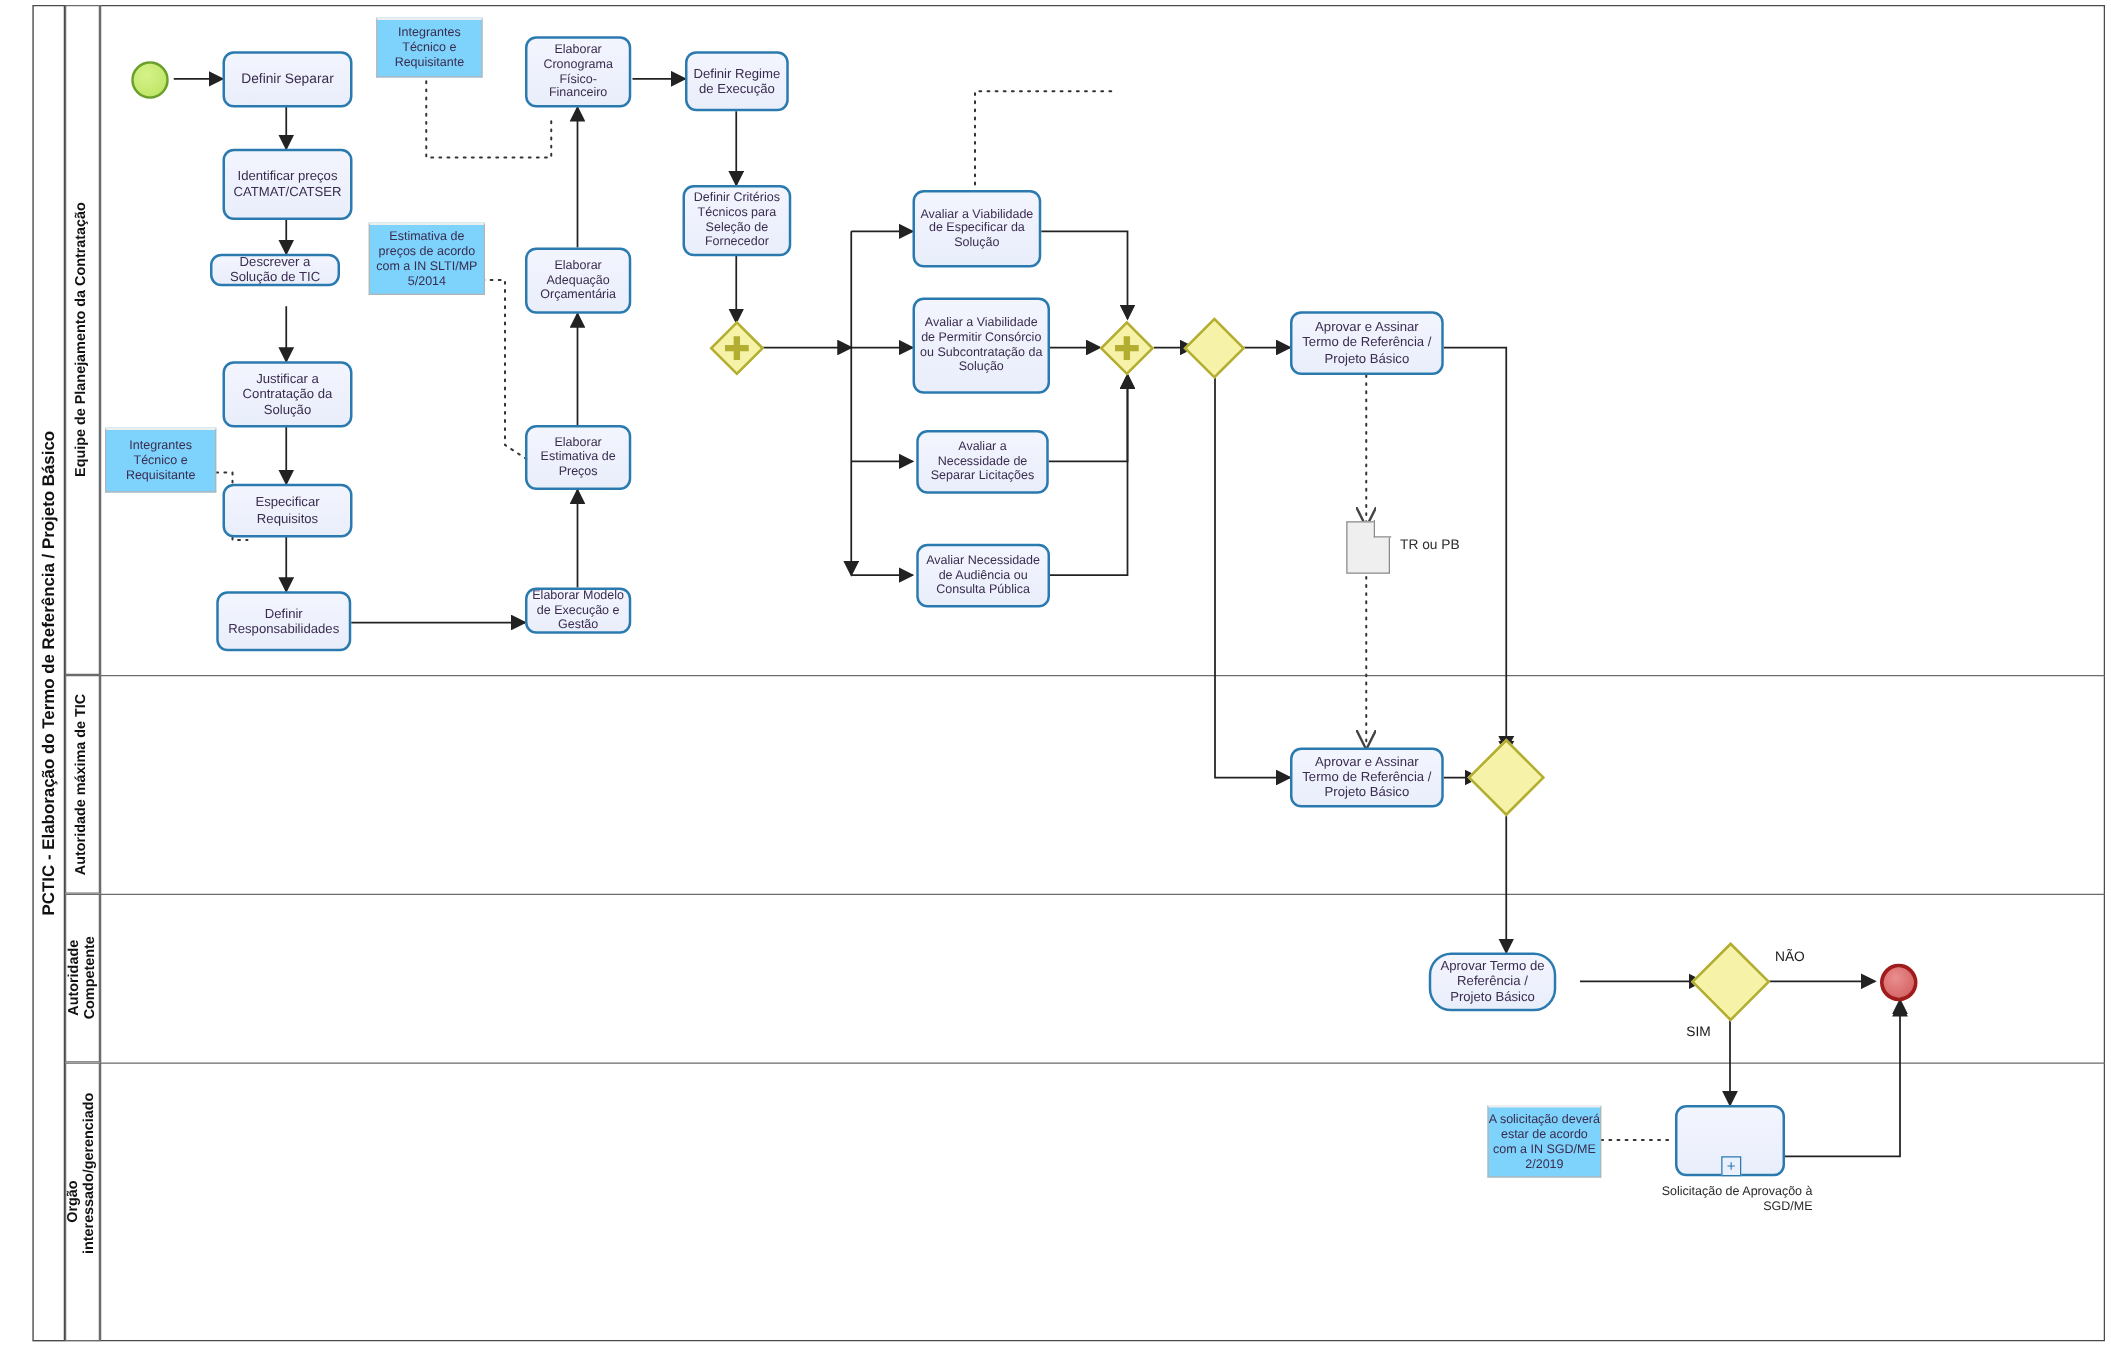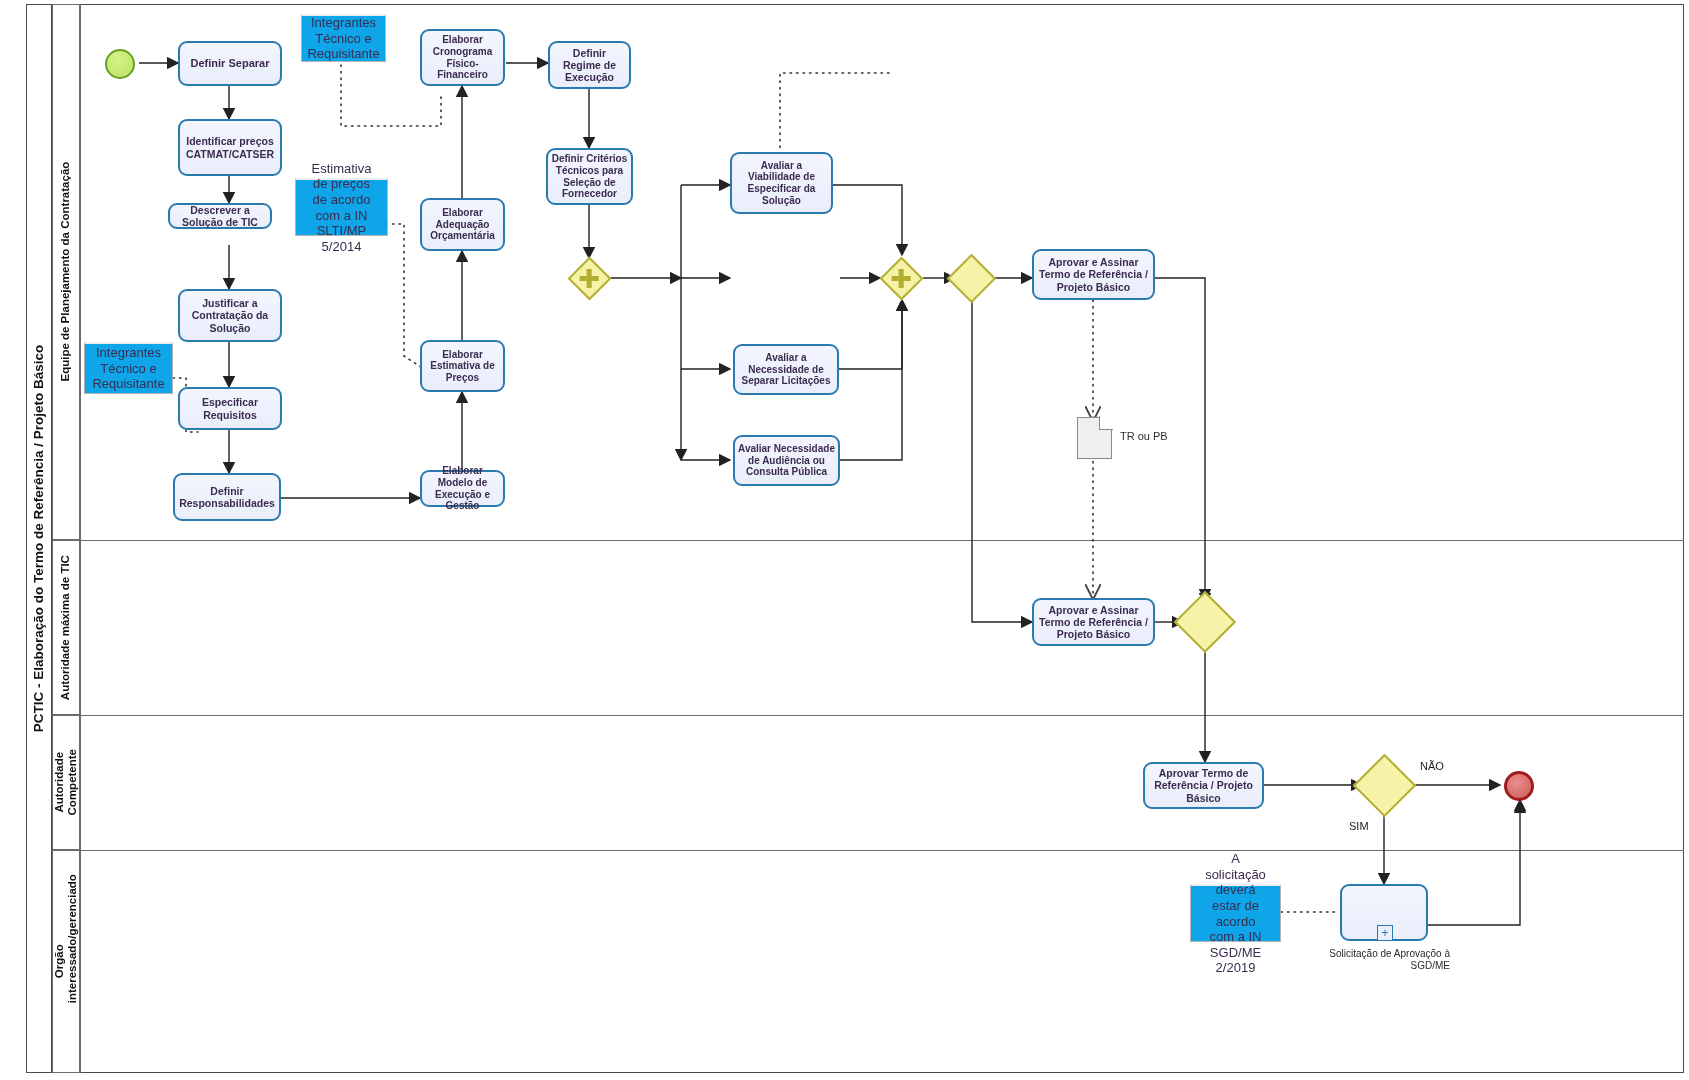--- a/index.html
+++ b/index.html
@@ -37,9 +37,9 @@
   .gw .plus{position:absolute;left:50%;top:50%;transform:translate(-50%,-50%);
       color:#b3ad32;font-size:26px;font-weight:bold;line-height:1;}
 
-  .note{position:absolute;box-sizing:border-box;background:#0ea5e9;border:1px solid #b4b4b4;
+  .note{position:absolute;box-sizing:border-box;background:#7dd3fc;border:1px solid #b4b4b4;
       border-top:2px solid #eee;display:flex;align-items:center;justify-content:center;
-      text-align:center;font-size:13px;color:#3b2c4f;line-height:1.2;padding:3px 12px;}
+      text-align:center;font-size:10px;color:#3b2c4f;line-height:1.2;padding:3px 0;}
 
   .docshape{position:absolute;}
   .docshape .body{position:absolute;inset:0;background:#efefef;border:1px solid #8a8a8a;}

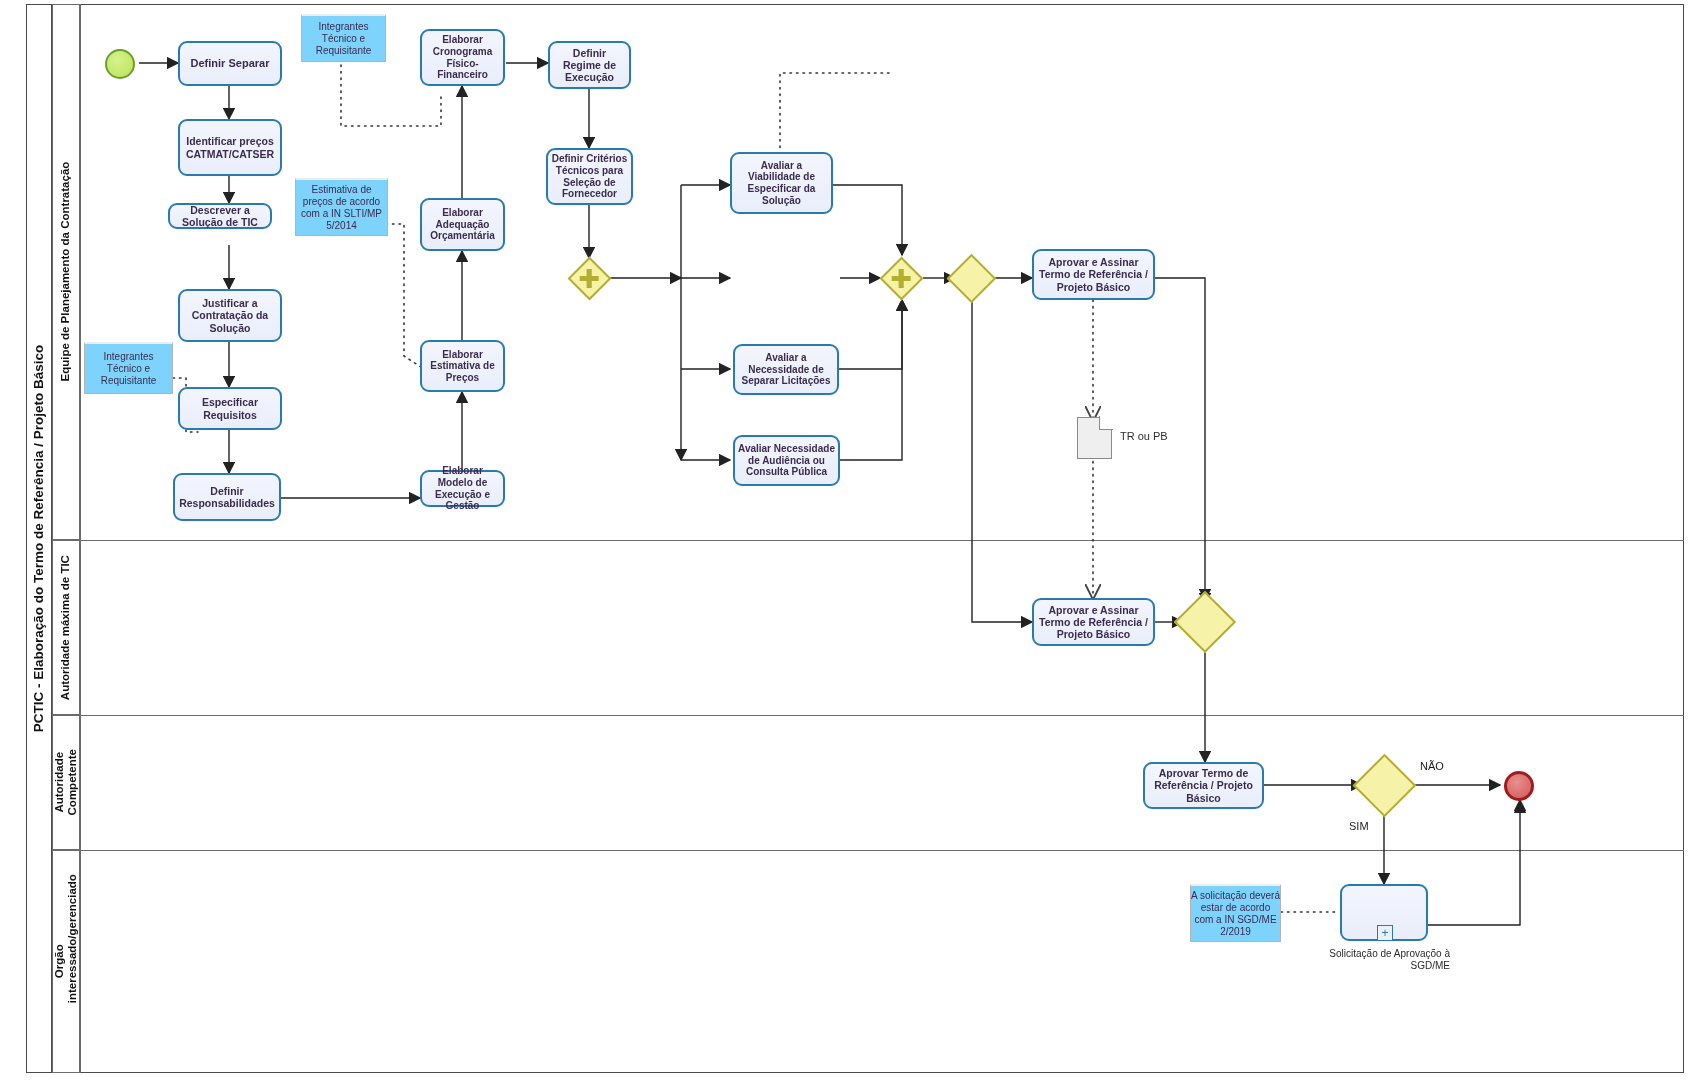--- a/index.html
+++ b/index.html
@@ -21,7 +21,7 @@
   .task{position:absolute;box-sizing:border-box;border:2px solid #2a7ab0;border-radius:9px;
       background:linear-gradient(180deg,#f3f5fe 0%,#e9eefb 100%);
       display:flex;align-items:center;justify-content:center;text-align:center;
-      color:#3b2c4f;line-height:1.16;padding:2px 3px;font-weight:bold;}
+      color:#3b2c4f;line-height:1.16;padding:2px 3px;}
   .task.t10{font-size:10px;}
   .task.t105{font-size:10.5px;}
   .task.t11{font-size:11px;}

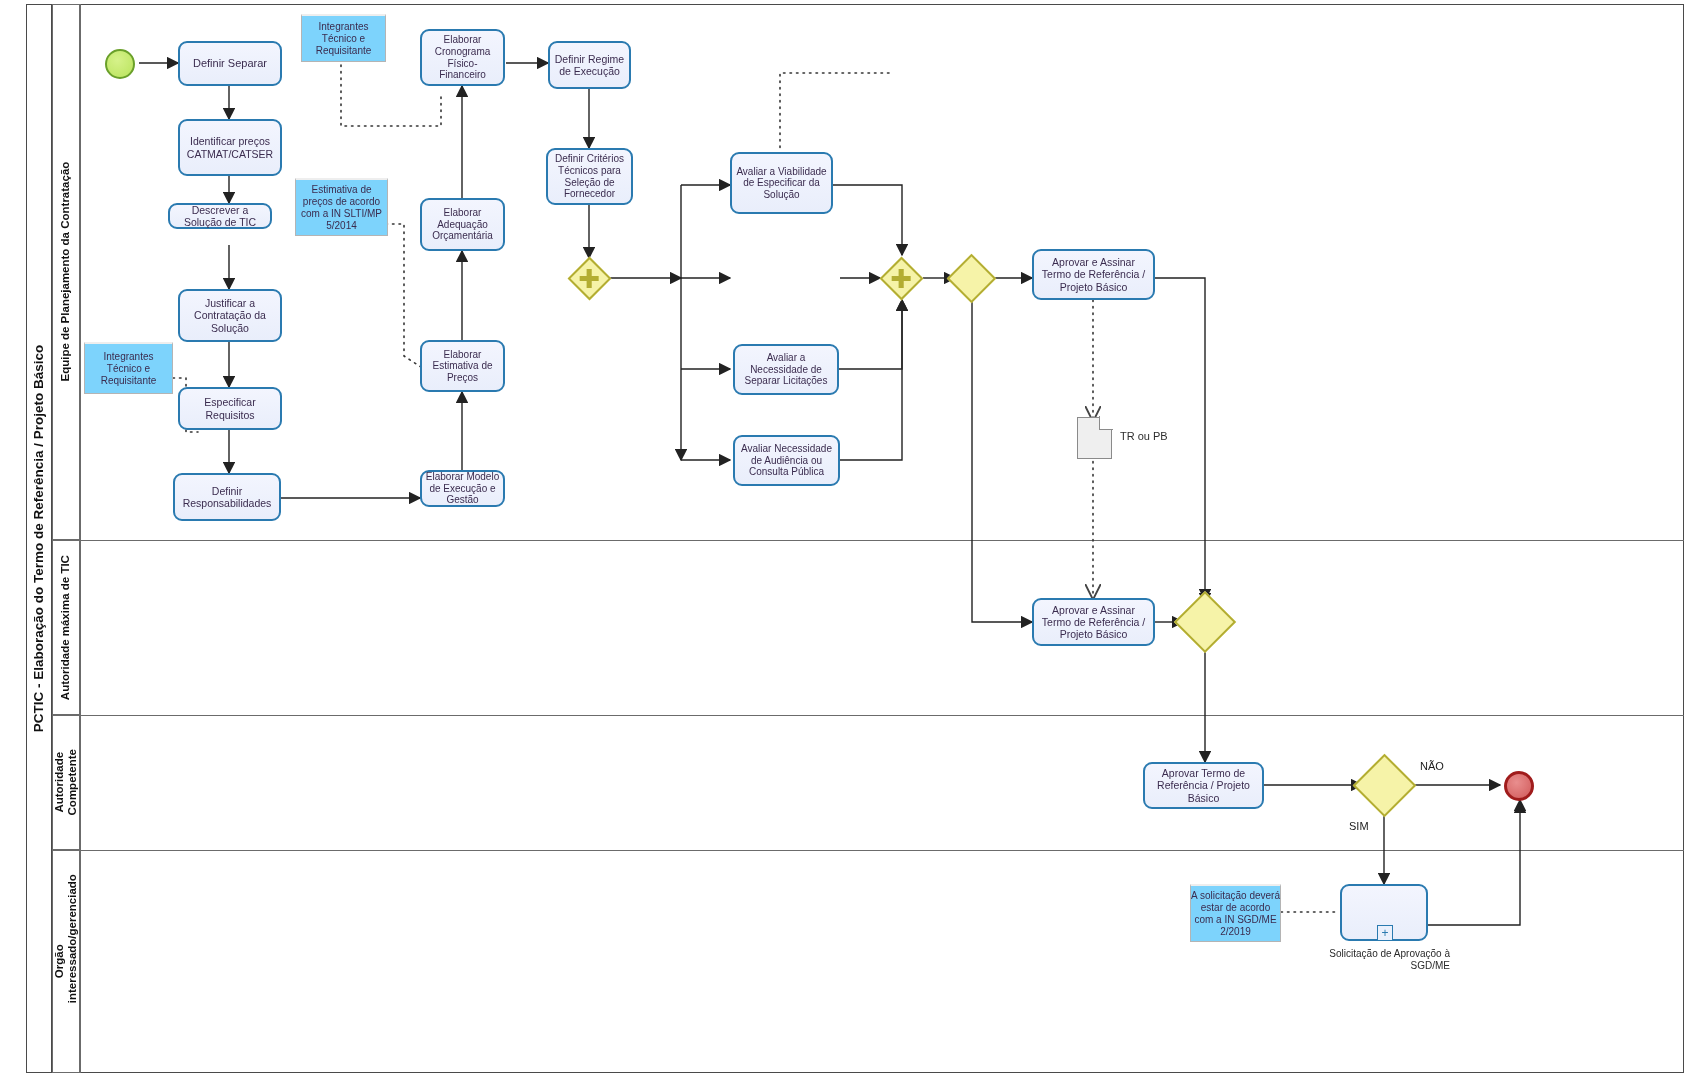--- a/index.html
+++ b/index.html
@@ -198,6 +198,7 @@
 
   <div class="task t10" style="left:730px;top:152px;width:103px;height:62px;">Avaliar a Viabilidade de Especificar da Solução</div>
 
+  <div class="task t10" style="left:730px;top:238px;width:110px;height:77px;">Avaliar a Viabilidade de Permitir Consórcio ou Subcontratação da Solução</div>
 
   <div class="task t10" style="left:733px;top:344px;width:106px;height:51px;">Avaliar a Necessidade de Separar Licitações</div>
 

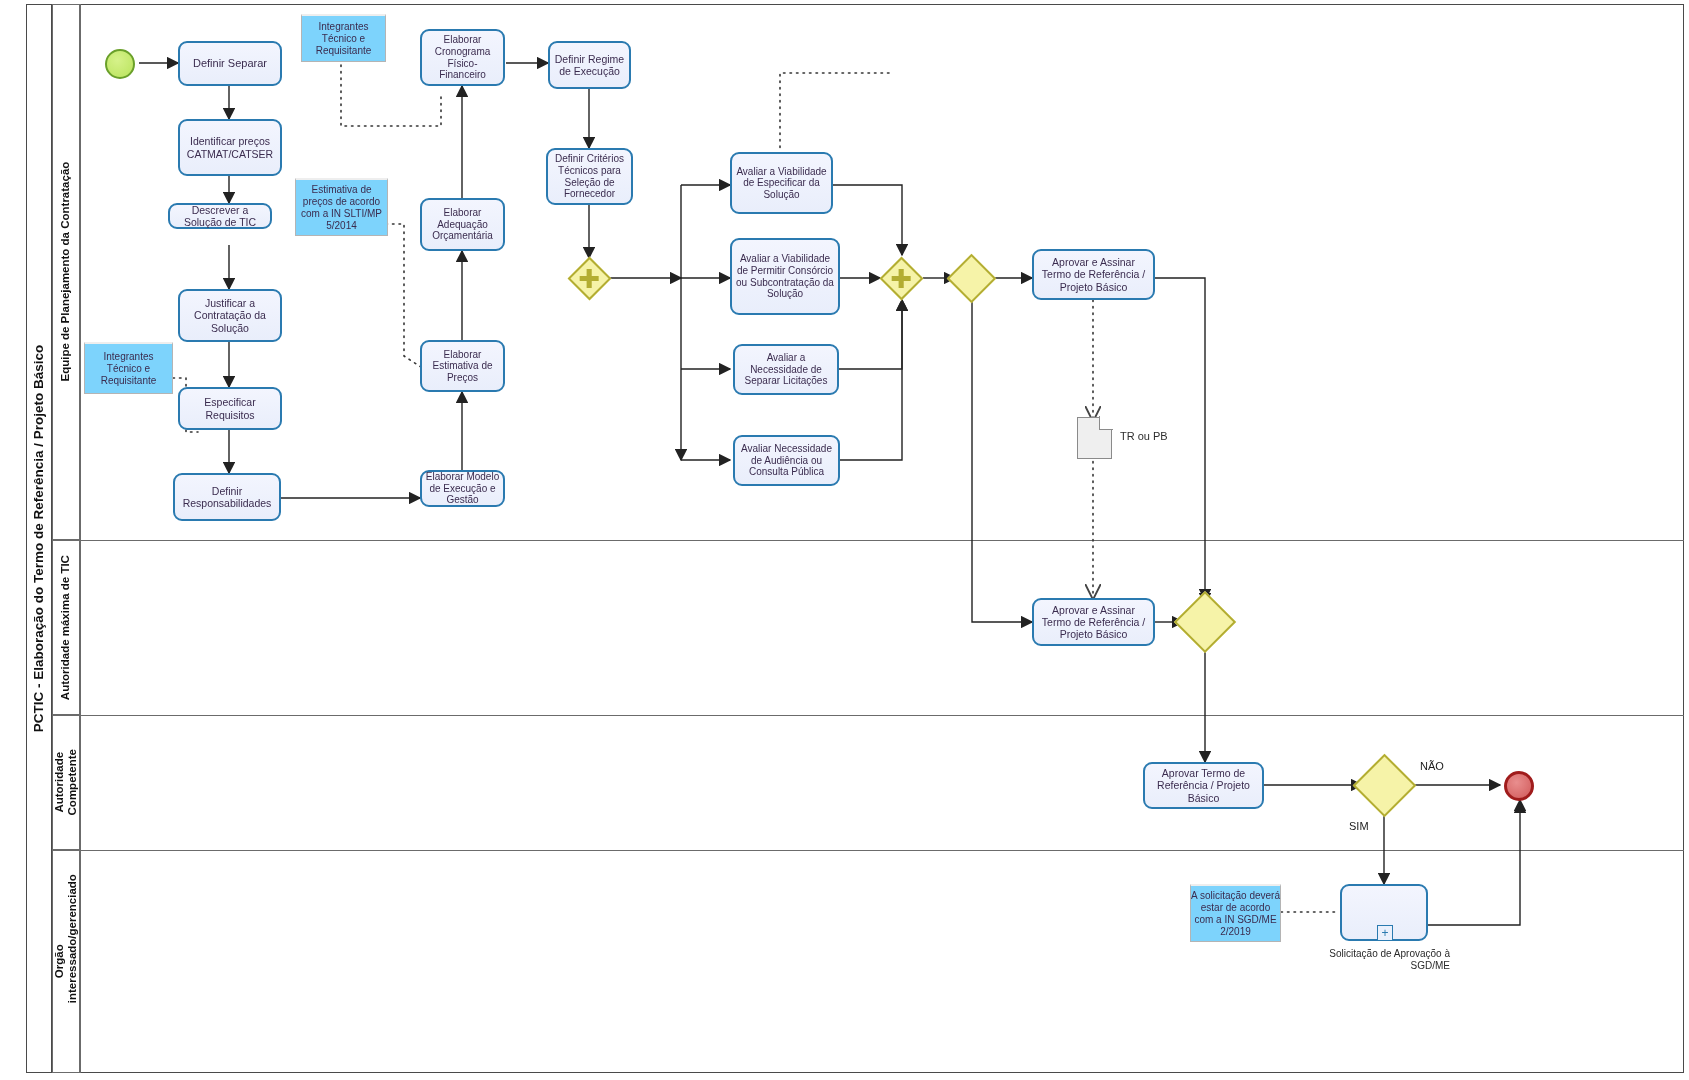--- a/index.html
+++ b/index.html
@@ -235,7 +235,7 @@
   </div>
 
 
-  <div class="task t105" style="left:1143px;top:762px;width:121px;height:47px;">Aprovar Termo de Referência / Projeto Básico</div>
+  <div class="task t105" style="left:1143px;top:762px;width:102px;height:47px;border-radius:18px;">Aprovar Termo de Referência / Projeto Básico</div>
 
   <div class="gw" style="left:1362px;top:763px;width:45px;height:45px;">
     <div class="dia"></div>

